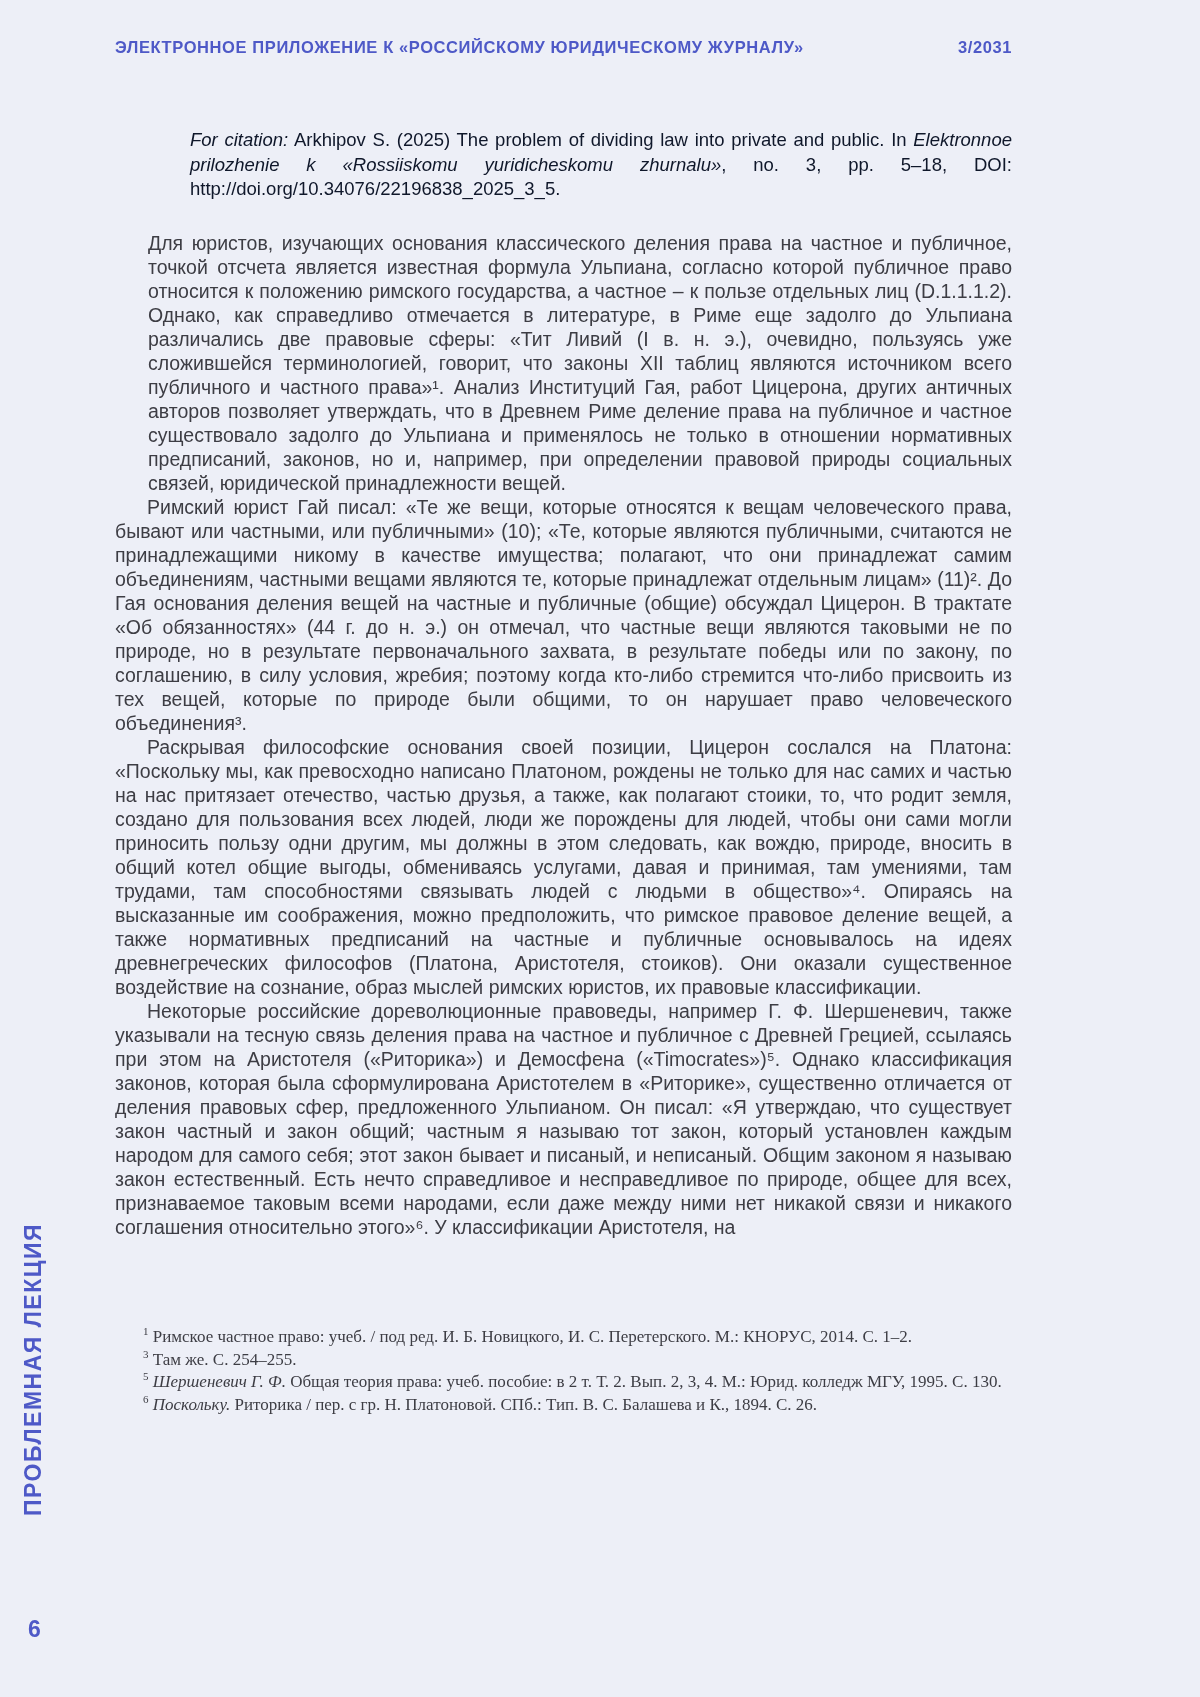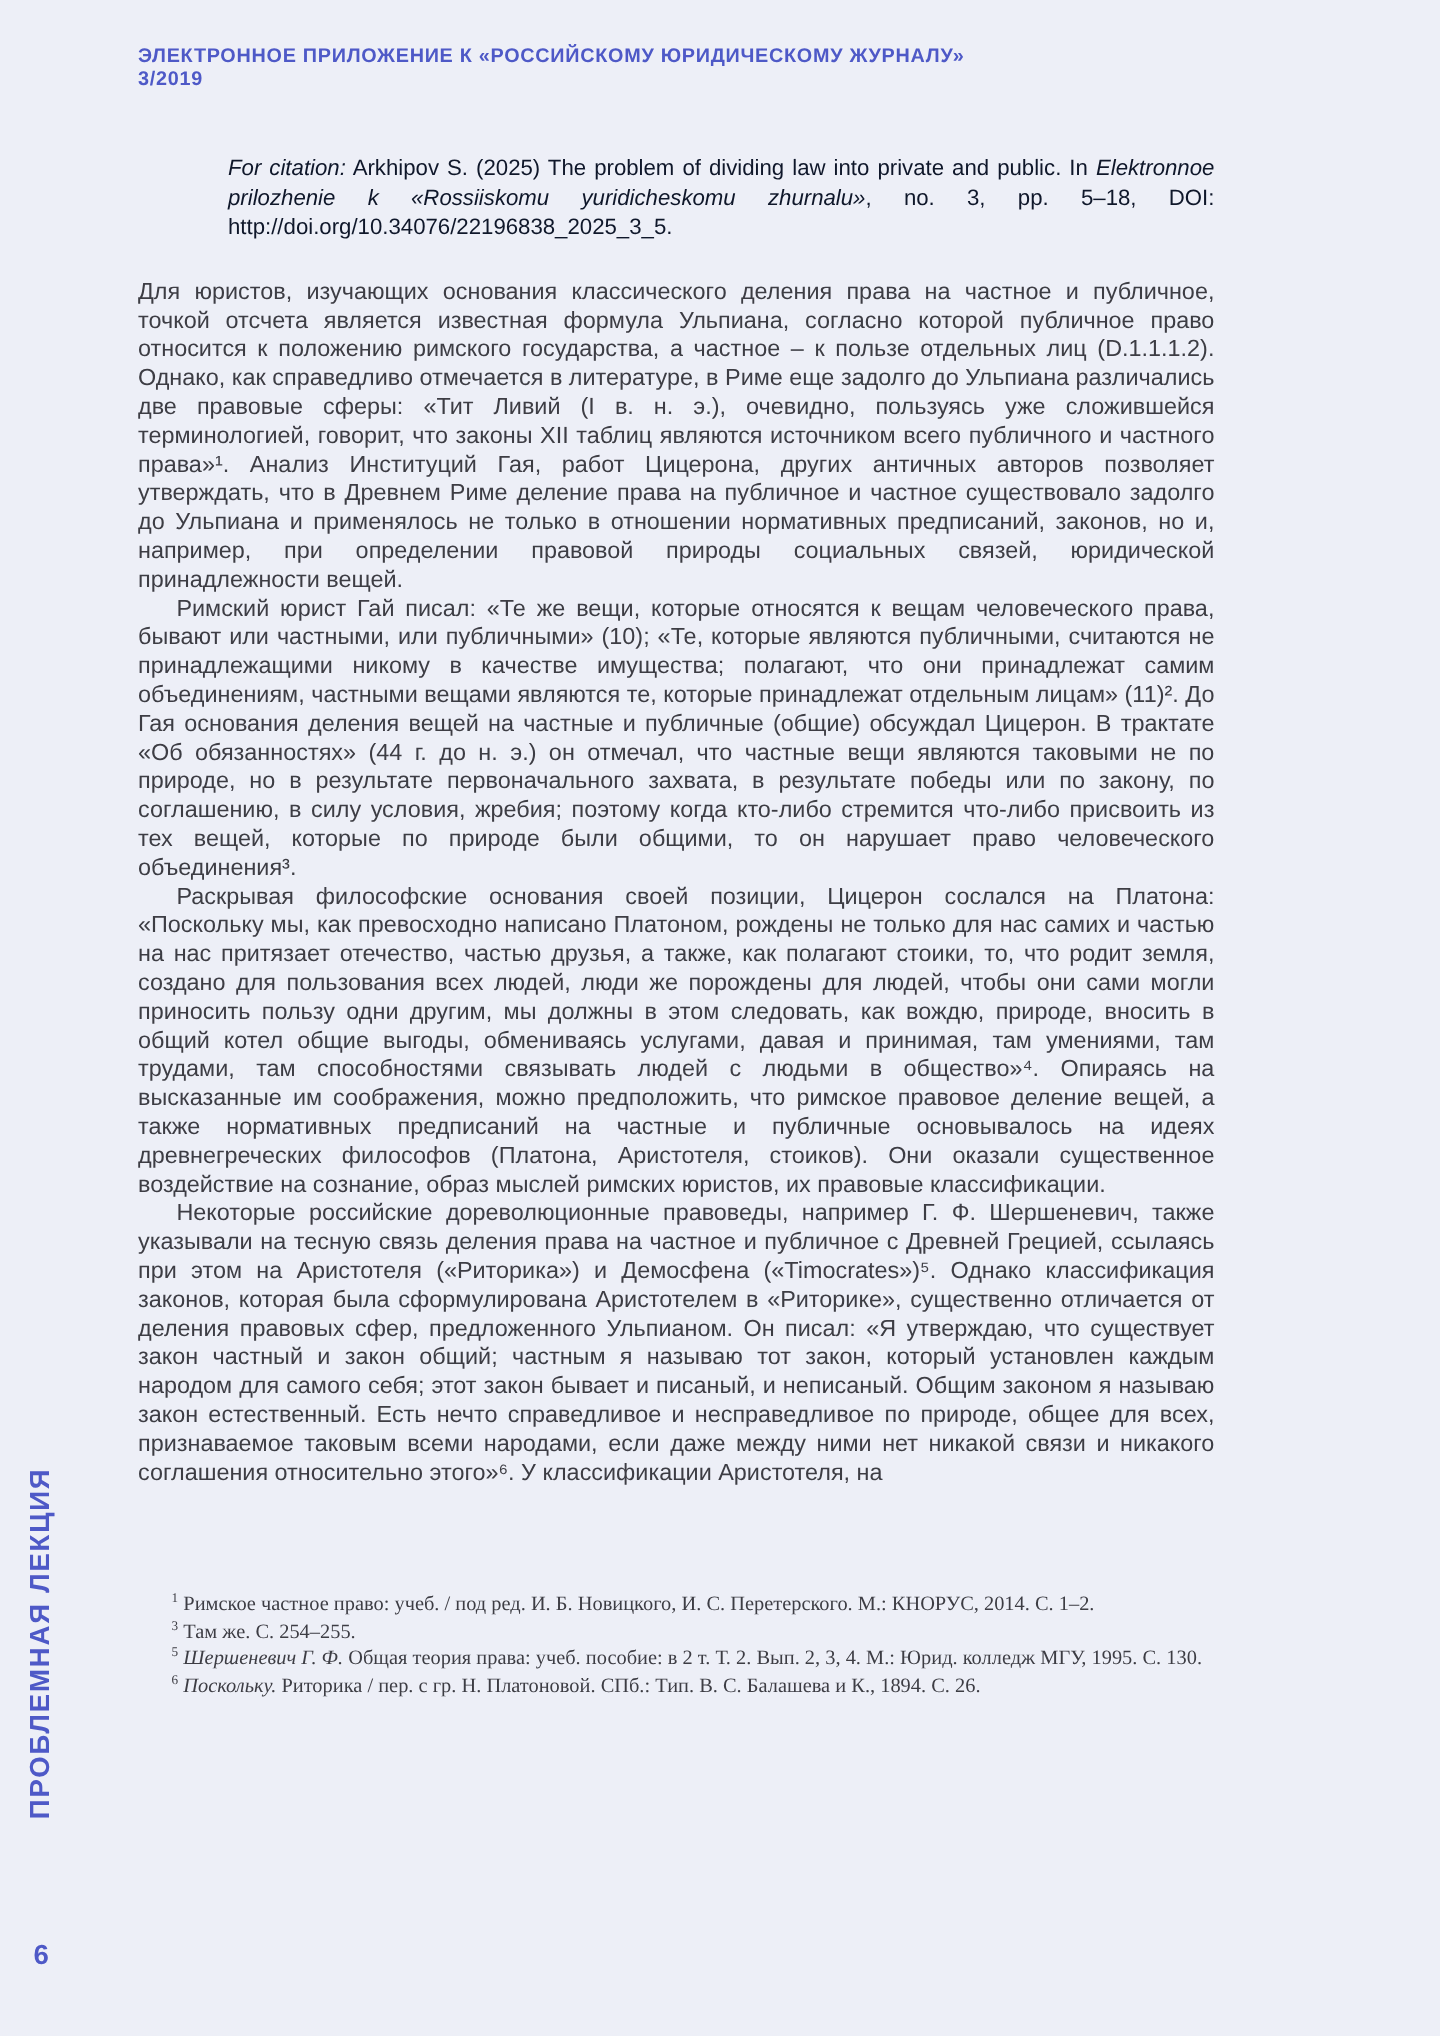--- a/index.html
+++ b/index.html
@@ -24,7 +24,6 @@
     letter-spacing: 0.6px;
     color: #4e59c7;
     white-space: nowrap;
-    flex-direction: column;
   }
   .citation {
     position: absolute;

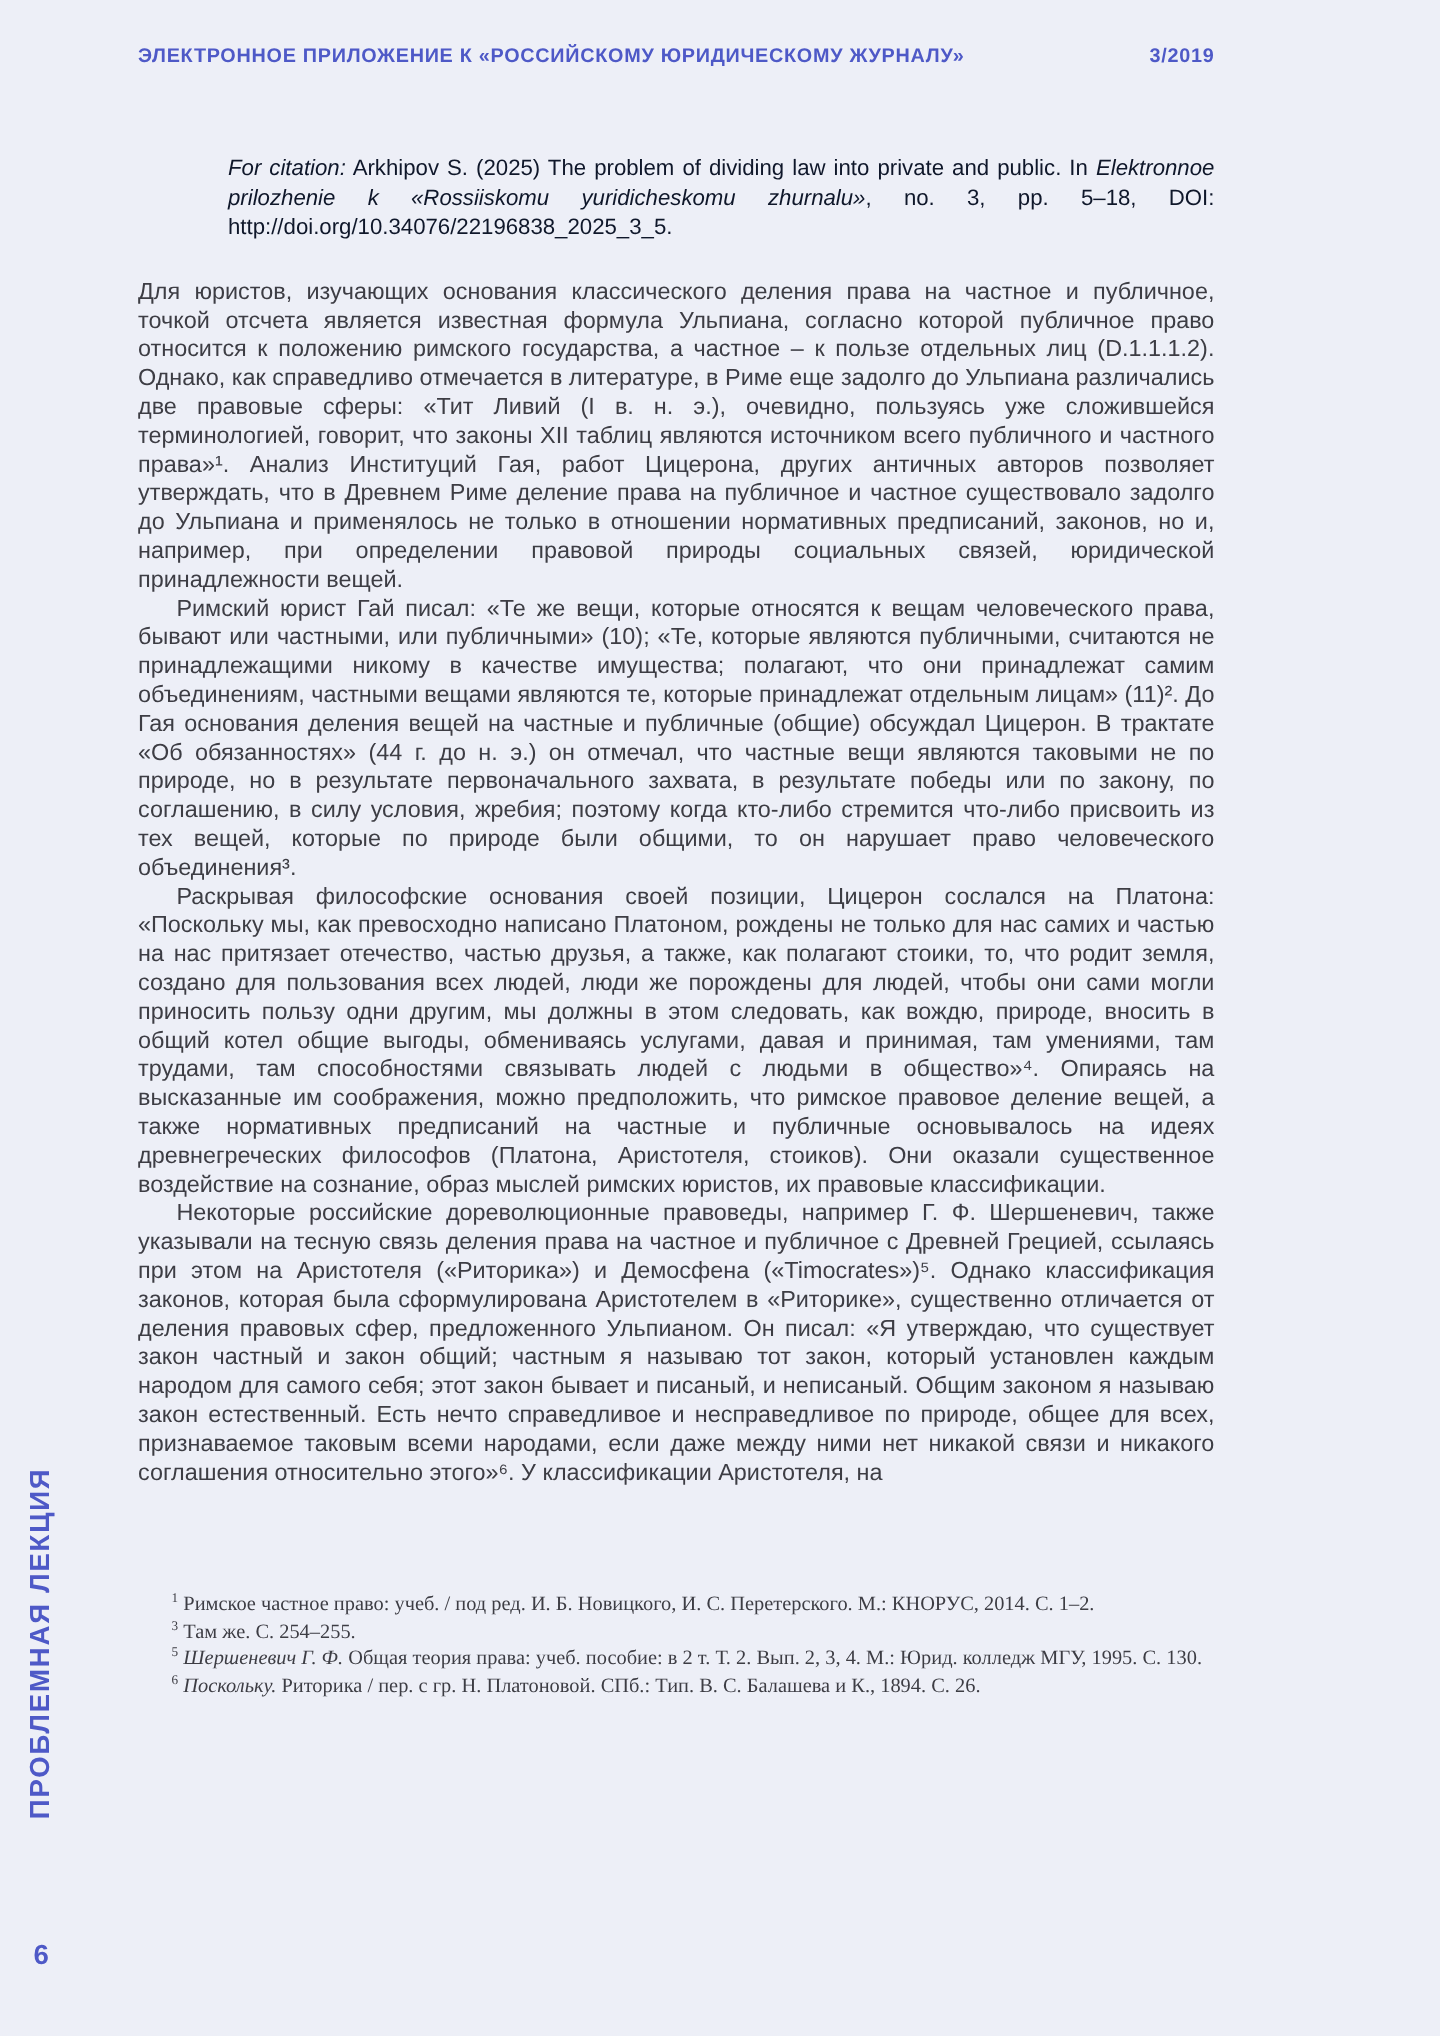--- a/index.html
+++ b/index.html
@@ -101,7 +101,7 @@
 
   <header class="page-header">
     <span>ЭЛЕКТРОННОЕ ПРИЛОЖЕНИЕ К «РОССИЙСКОМУ ЮРИДИЧЕСКОМУ ЖУРНАЛУ»</span>
-    <span>3/2019</span>
+    <span>3/2031</span>
   </header>
 
   <div class="citation"><em>For citation:</em><span> Arkhipov S. (2025) The problem of dividing law into private and public. In </span><em>Elektronnoe prilozhenie k «Rossiiskomu yuridicheskomu zhurnalu»</em><span>, no. 3, pp. 5–18, DOI: http://doi.org/10.34076/22196838_2025_3_5.</span></div>

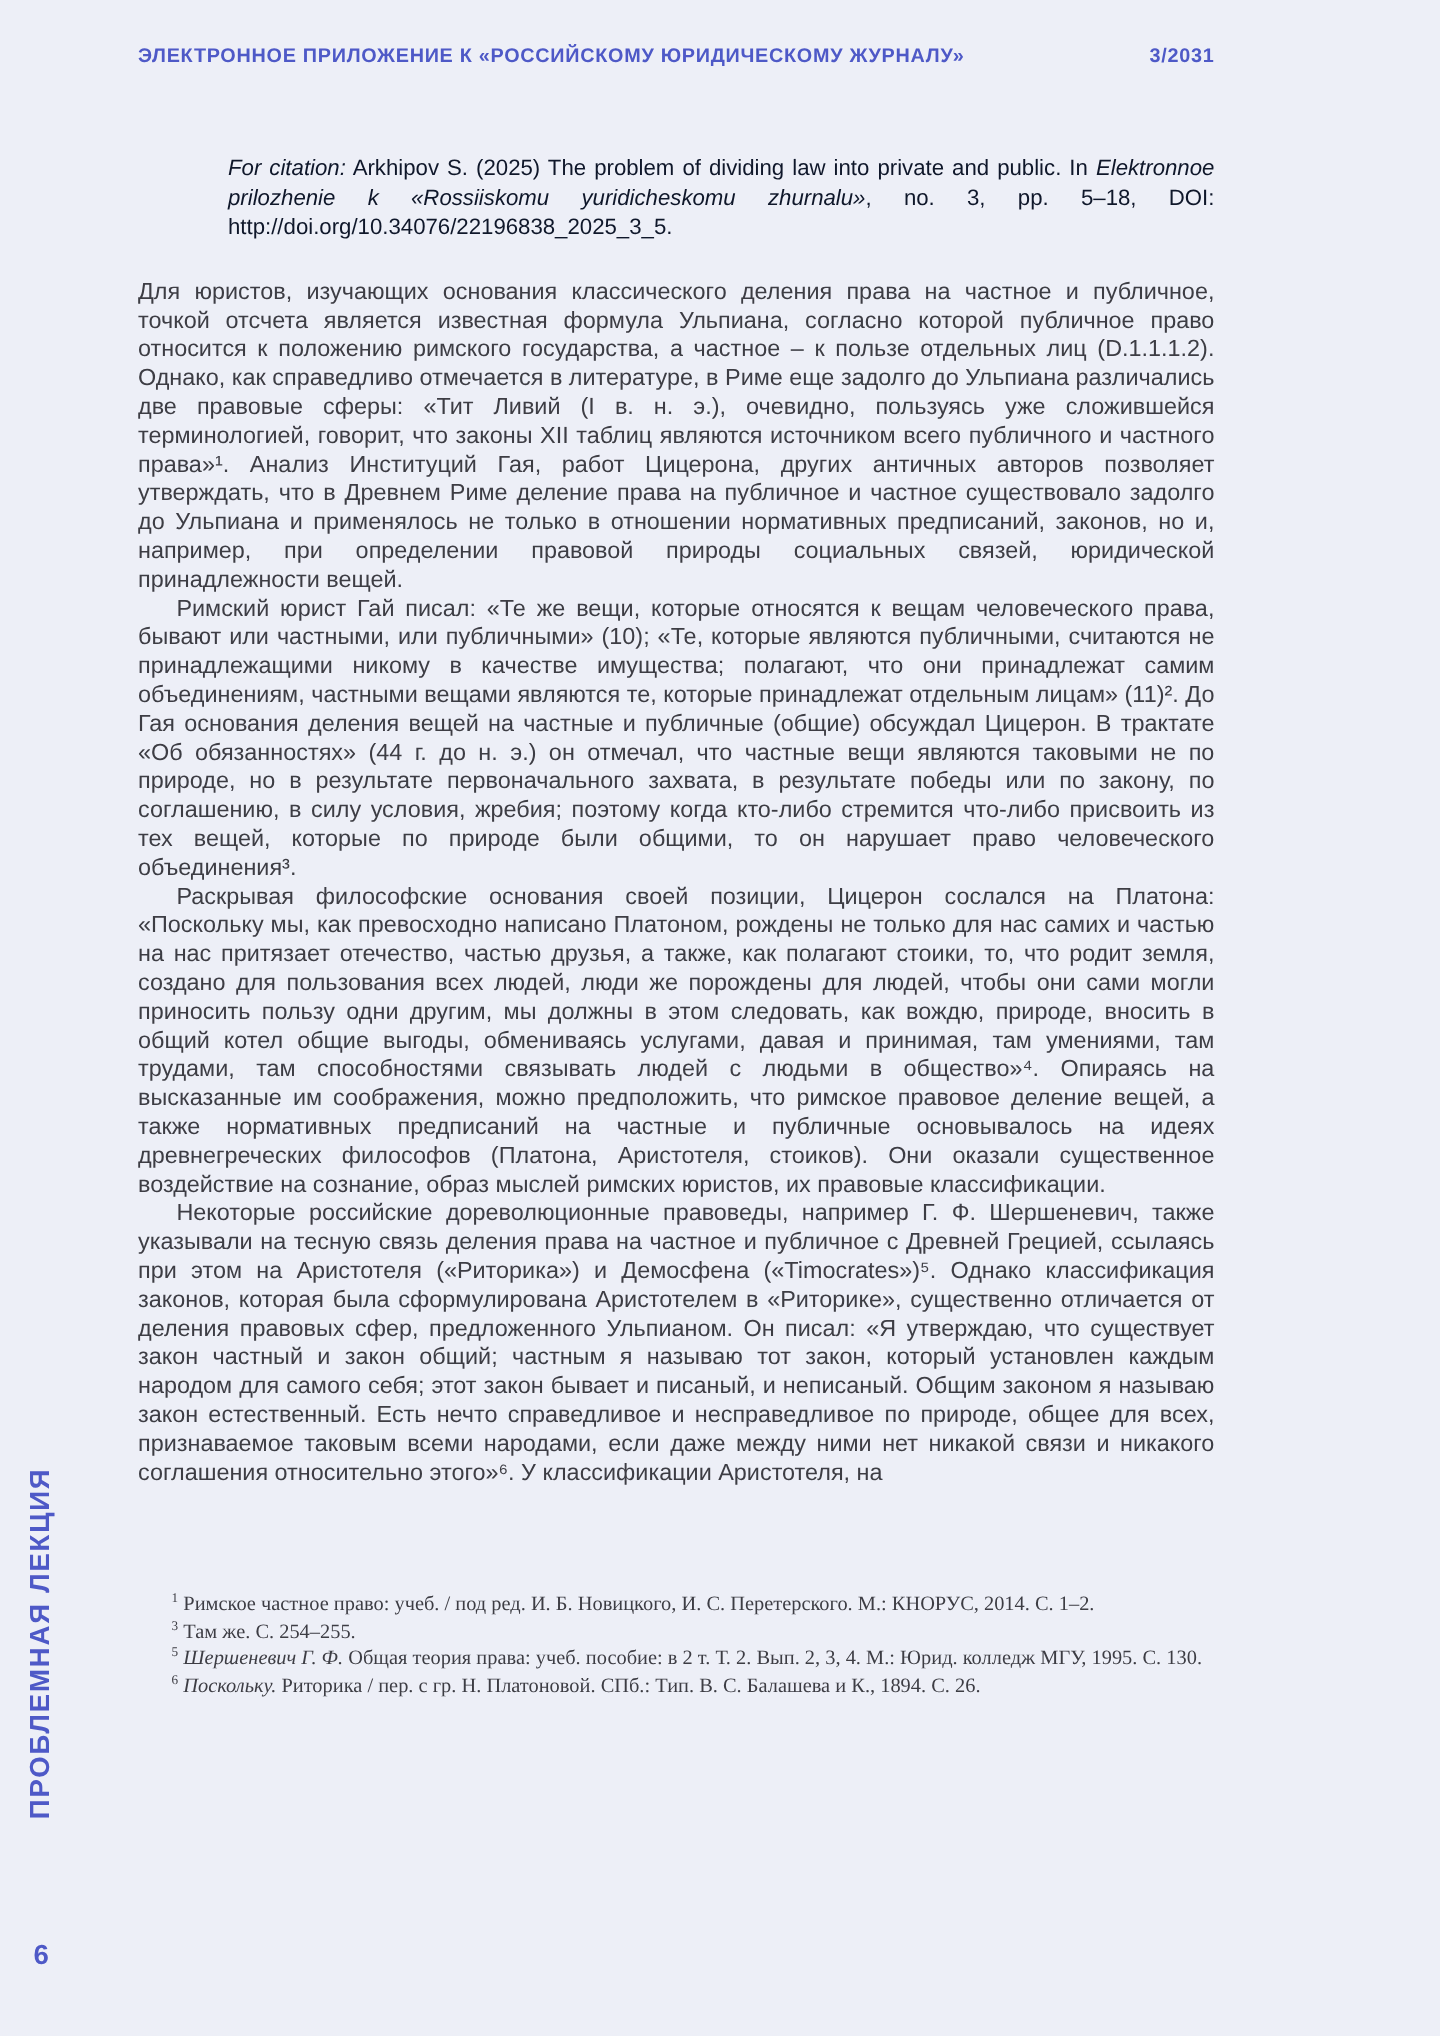--- a/index.html
+++ b/index.html
@@ -49,7 +49,7 @@
     margin: 0;
     text-indent: 32px;
   }
-  .body-text p.no-indent { text-indent: 0; }
+  .body-text p.no-indent { text-indent: 0; margin-left: 33px; }
   .footnotes {
     position: absolute;
     top: 1326px;

